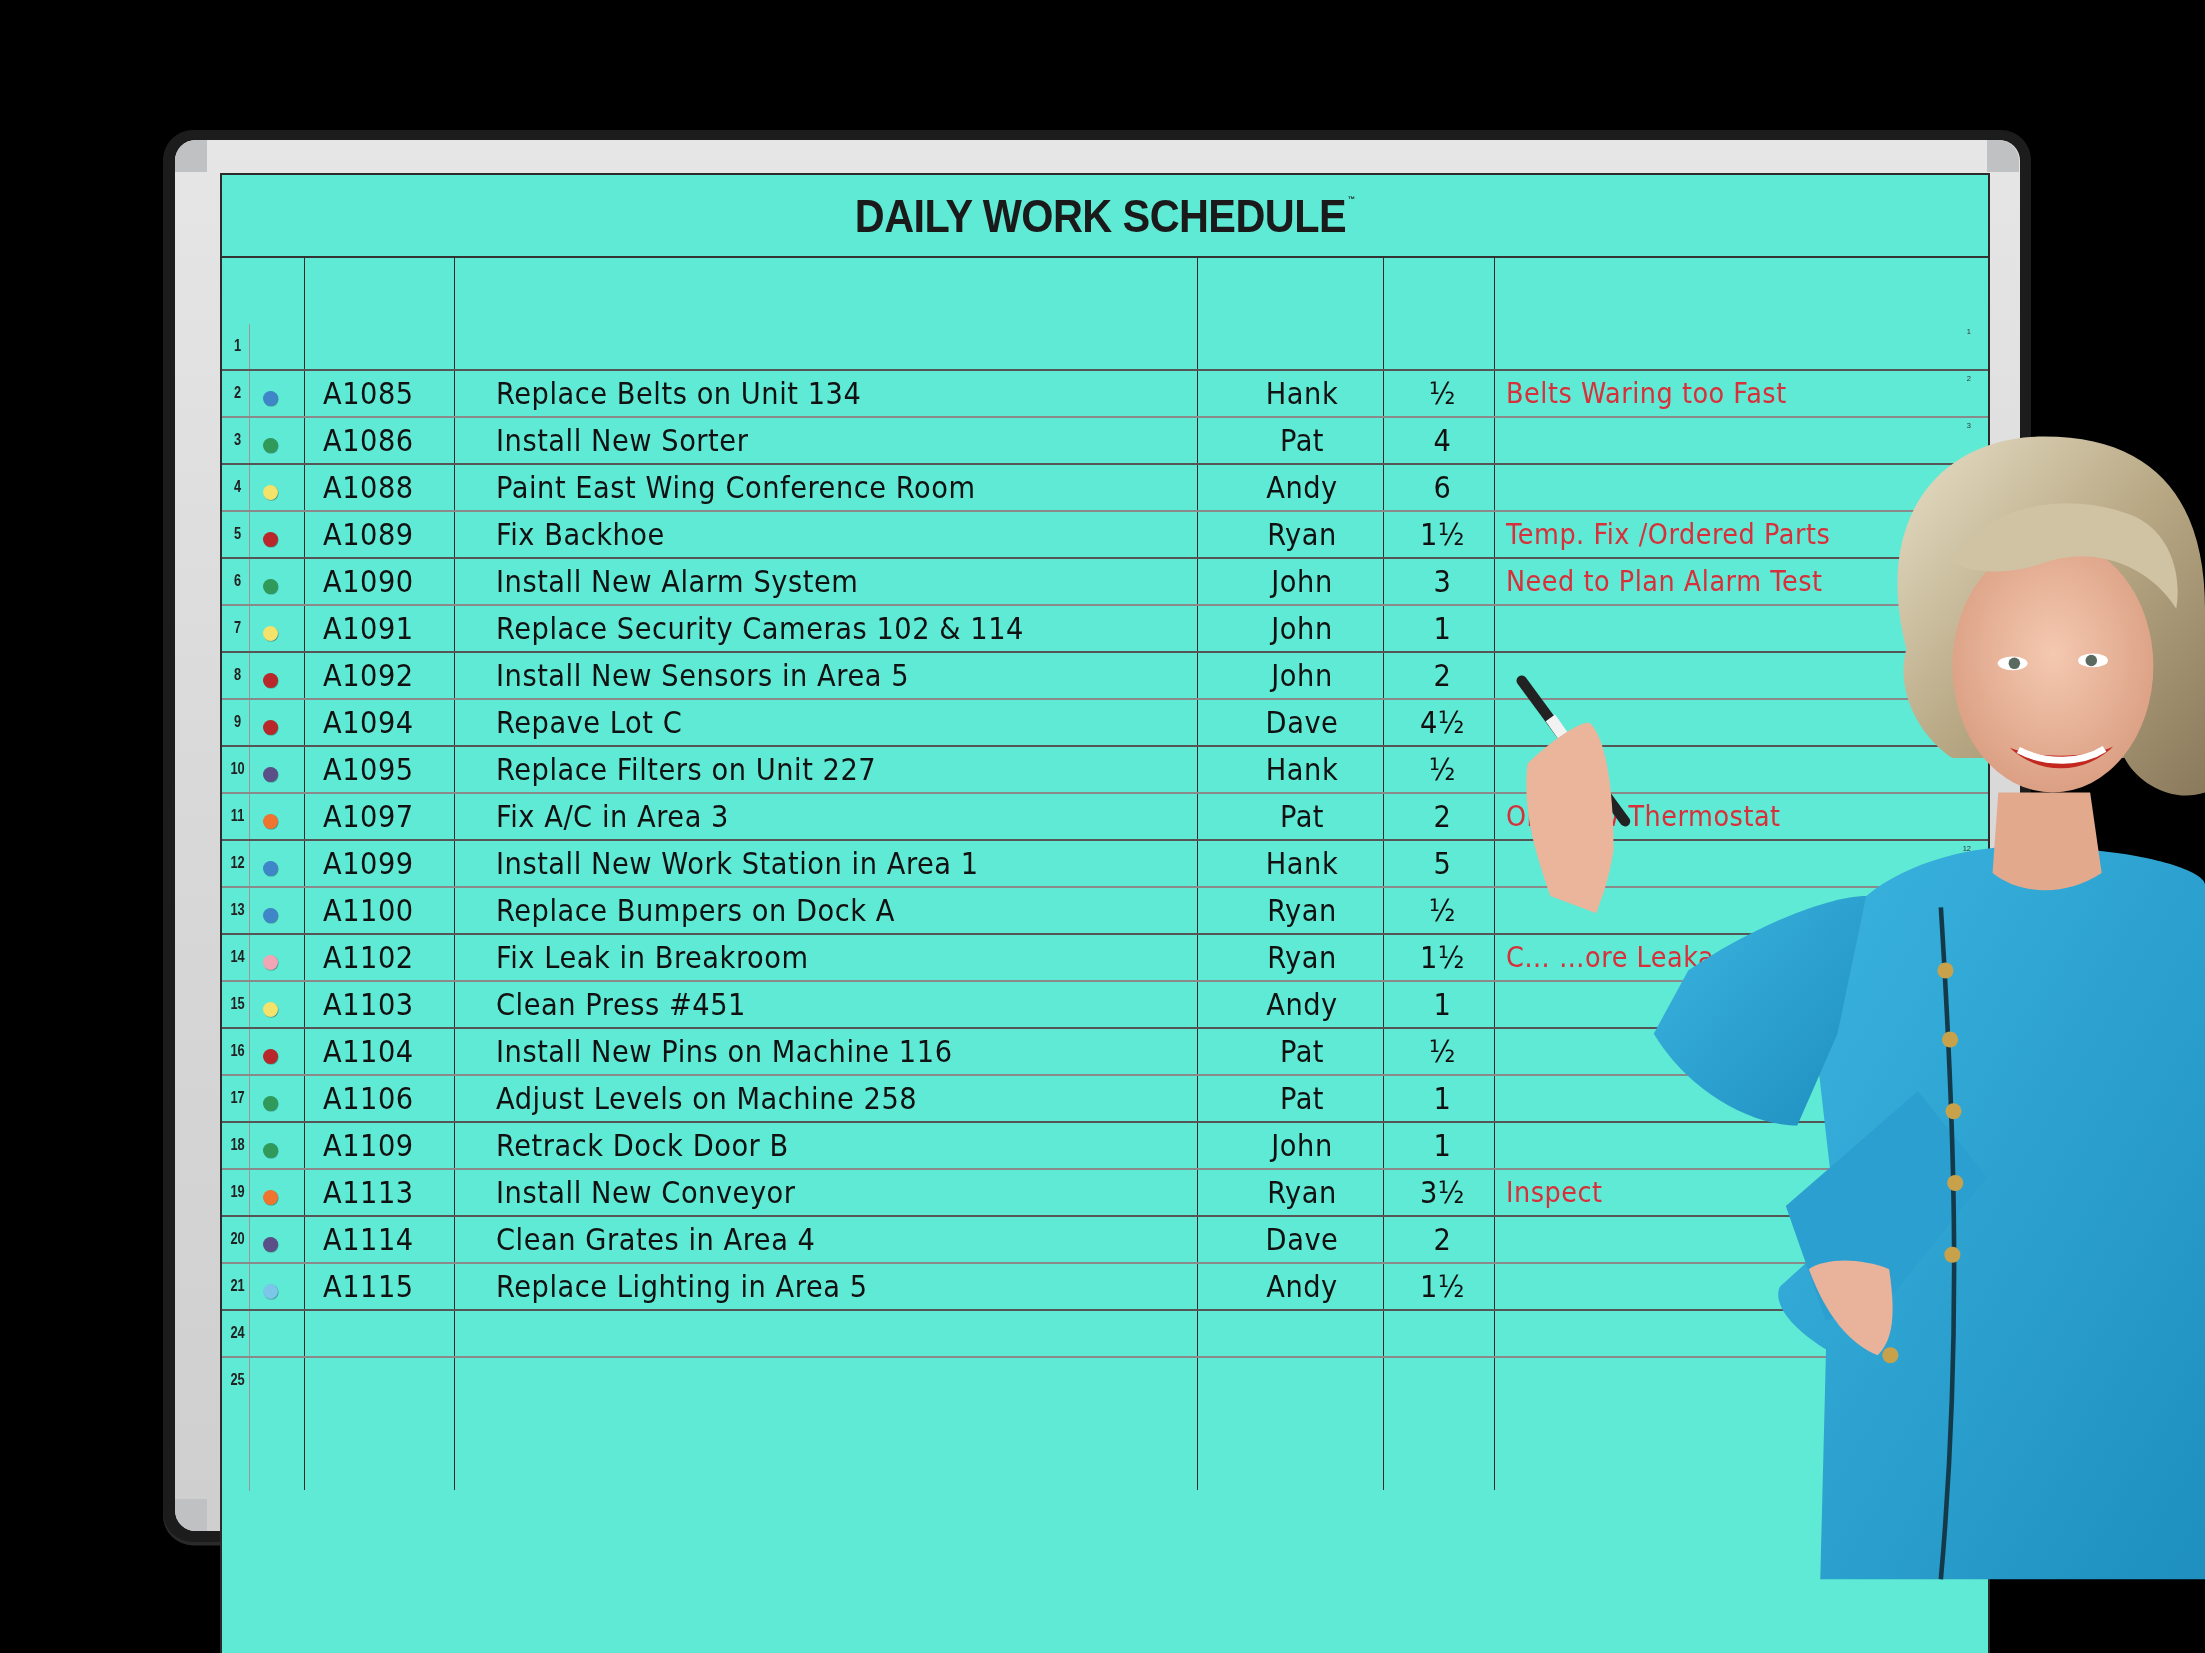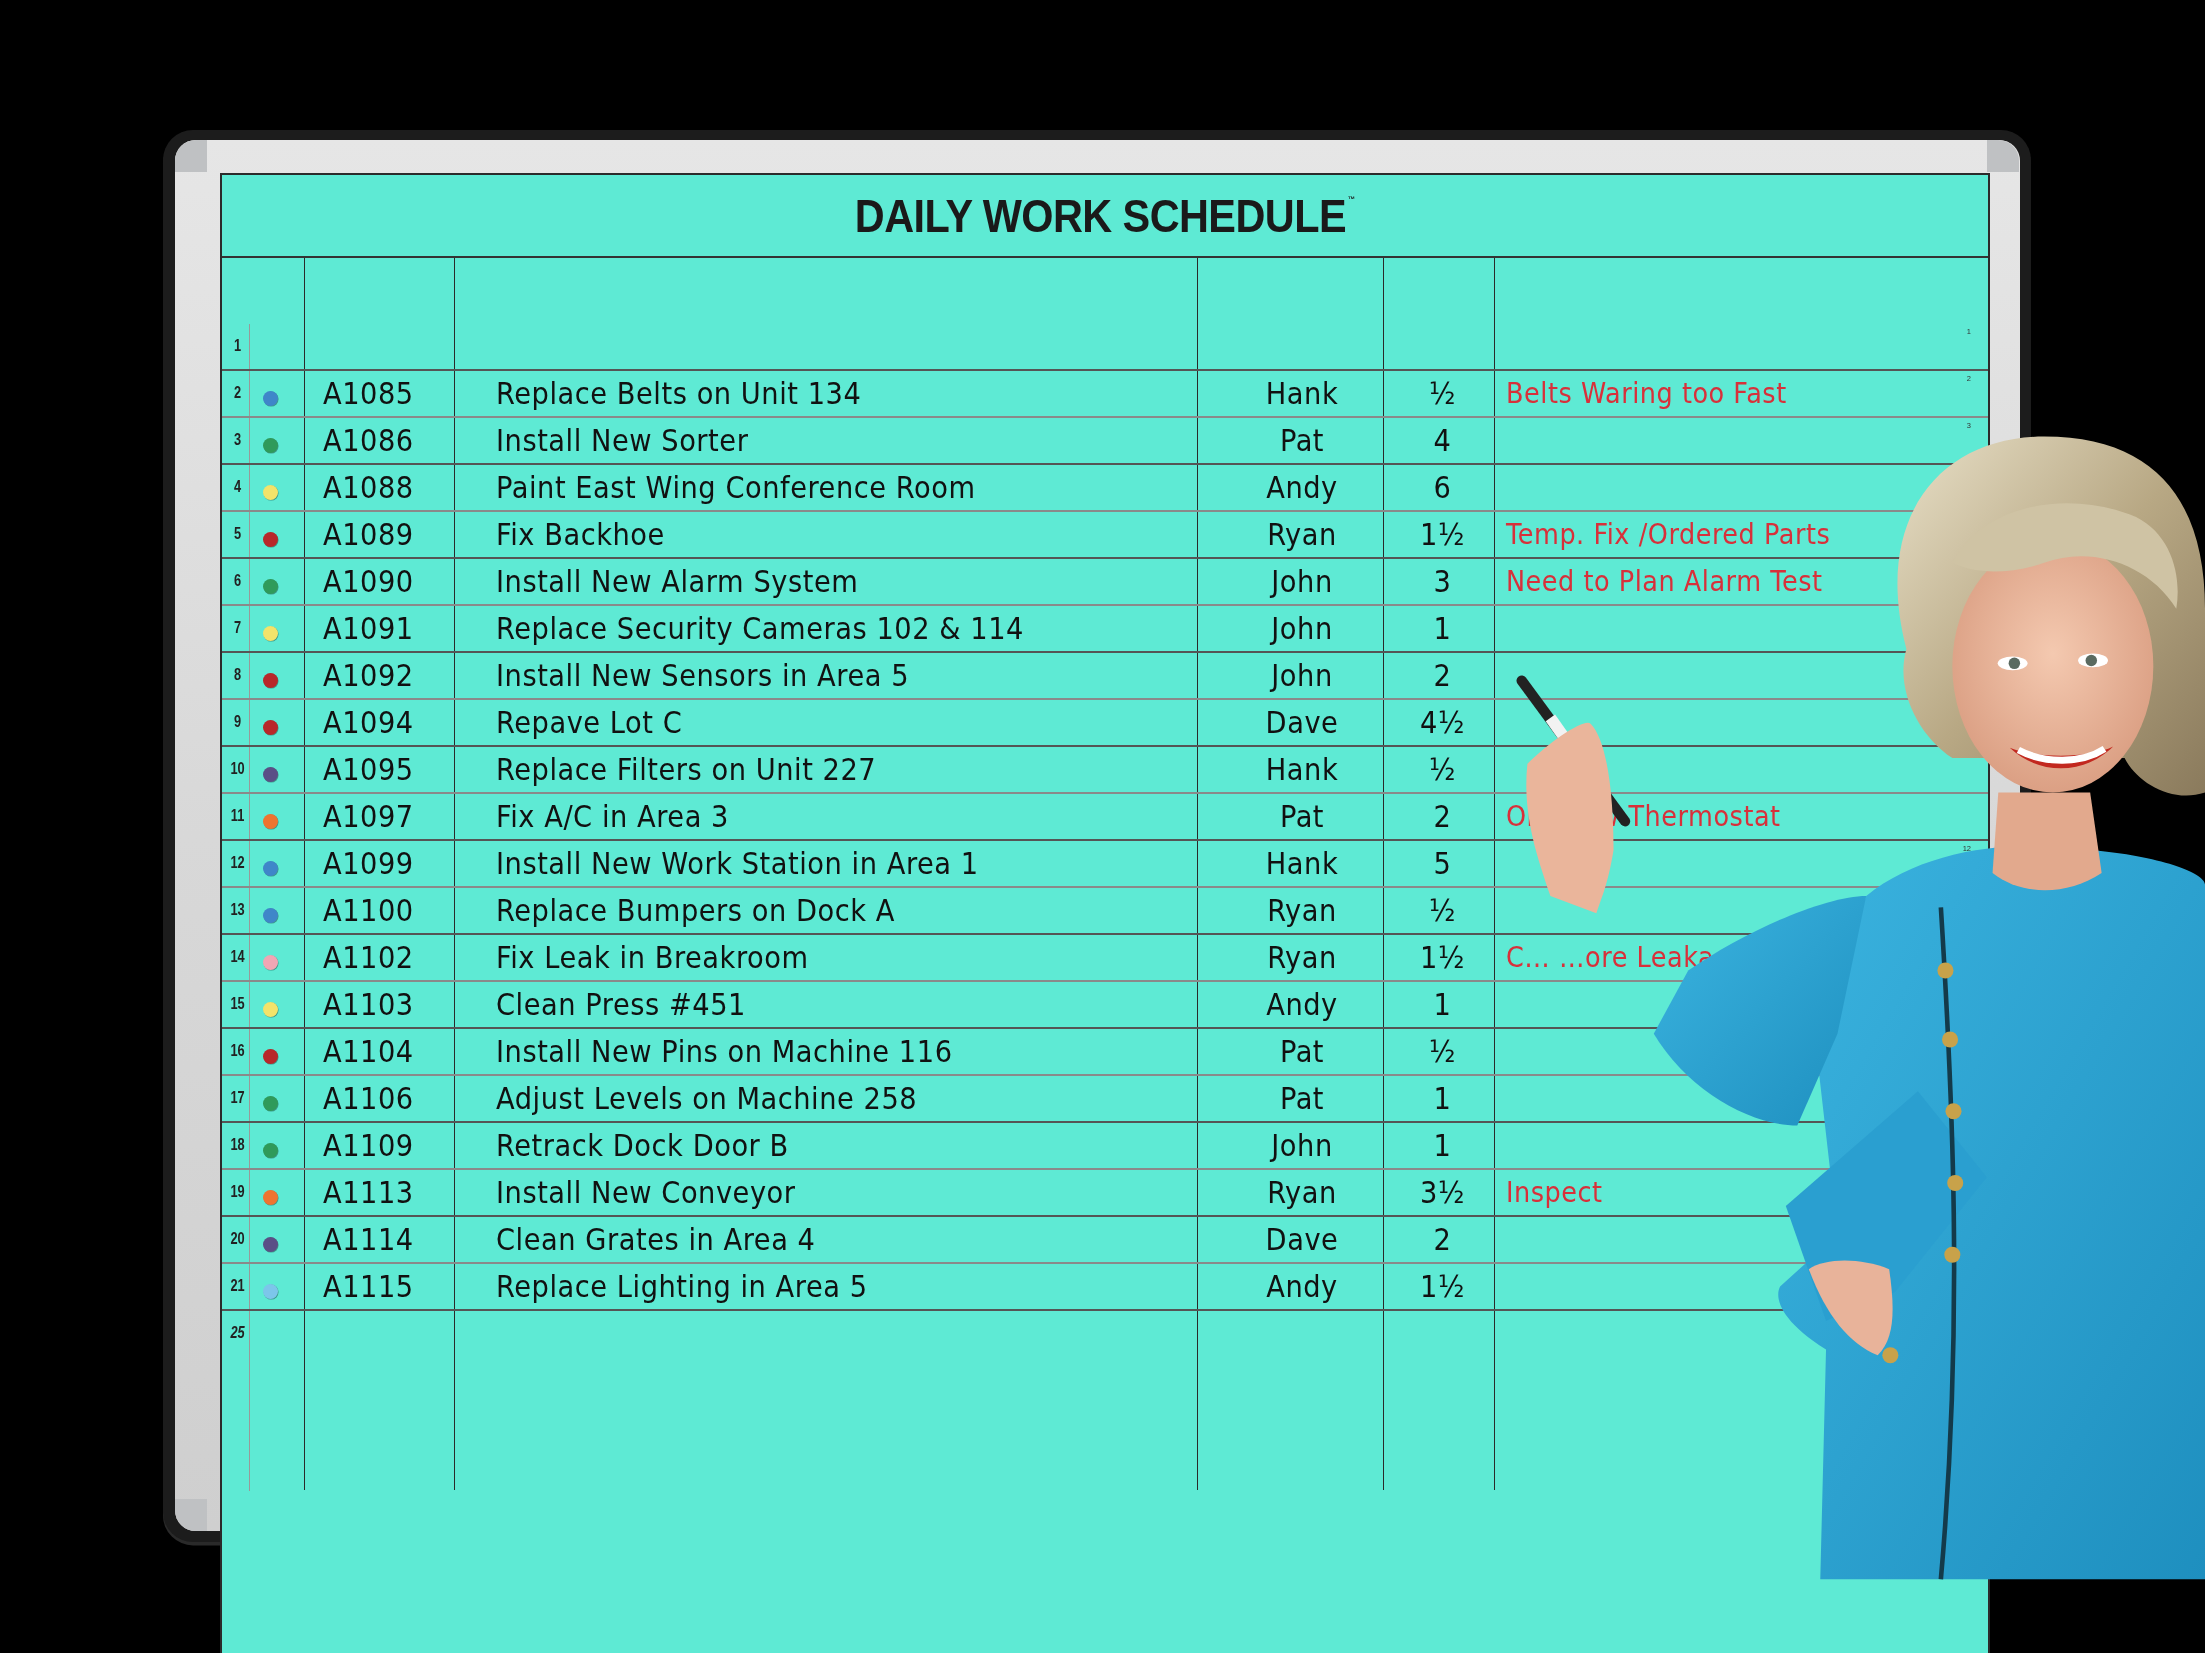--- a/index.html
+++ b/index.html
@@ -308,6 +308,16 @@
     <div class="cell hand job-cell">Replace Lighting in Area 5</div>
     <div class="cell hand asg-cell">Andy</div>
     <div class="cell hand hrs-cell">1½</div>
+    <div class="cell hand rem-cell"></div>
+    <span class="tiny-num"></span>
+  </div>
+      <div class="row">
+    <div class="cell rownum">24</div>
+
+    <div class="cell hand wo-cell"></div>
+    <div class="cell hand job-cell"></div>
+    <div class="cell hand asg-cell"></div>
+    <div class="cell hand hrs-cell"></div>
     <div class="cell hand rem-cell"></div>
     <span class="tiny-num"></span>
   </div>

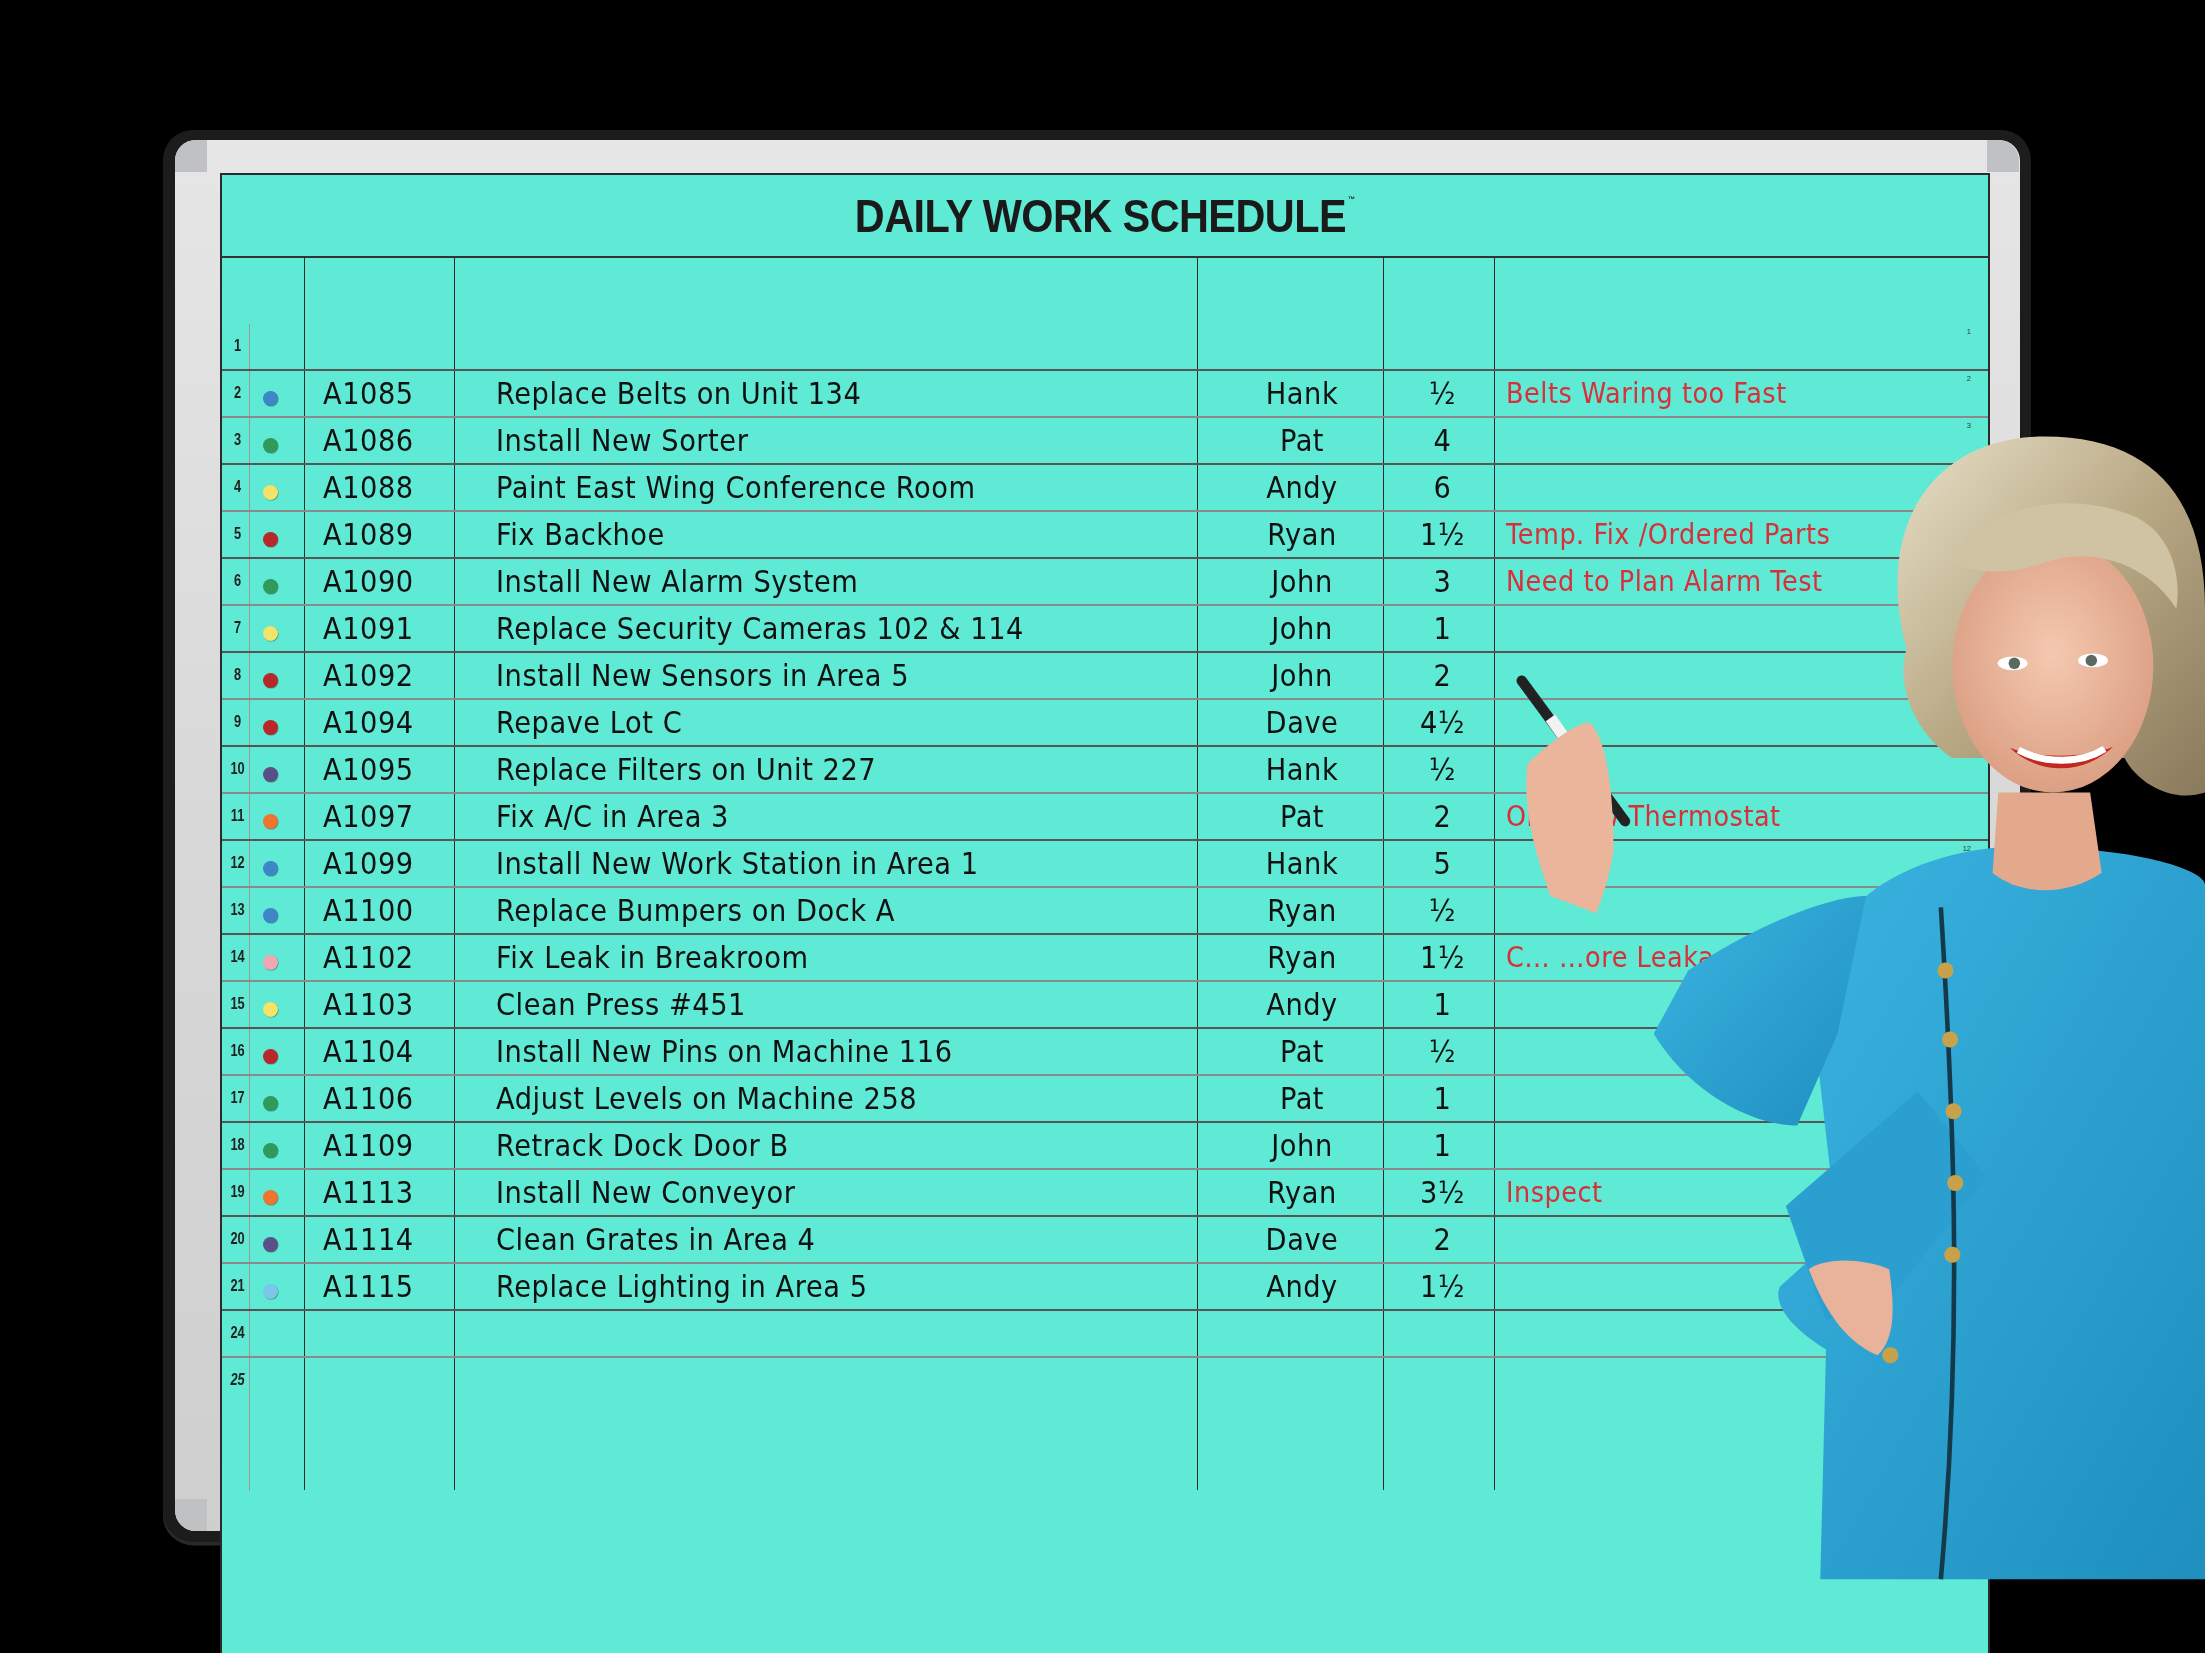--- a/index.html
+++ b/index.html
@@ -57,7 +57,7 @@
   .row {
     position: relative; height: 47px; border-bottom: 2.3px solid #8a8a8a; box-sizing: border-box;
   }
-  .row:last-child { border-bottom: none; font-style: italic; }
+  .row:last-child { border-bottom: none; }
   .row.strong { border-bottom-color: #555; }
 
   .cell { position: absolute; top: 0; height: 44px; display: flex; align-items: center; white-space: nowrap; }

